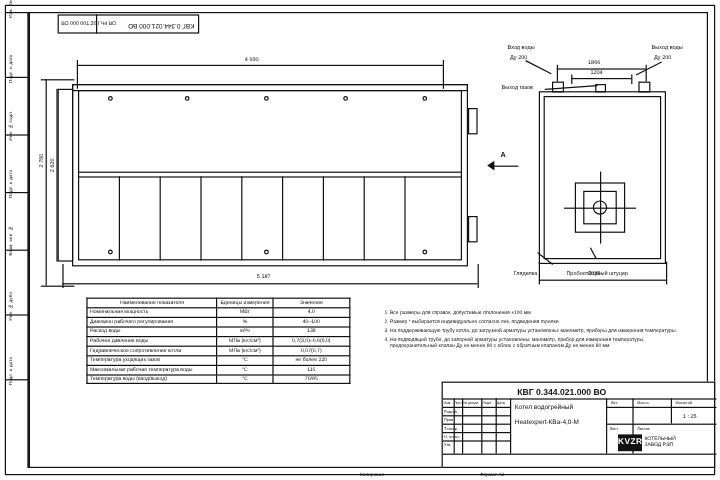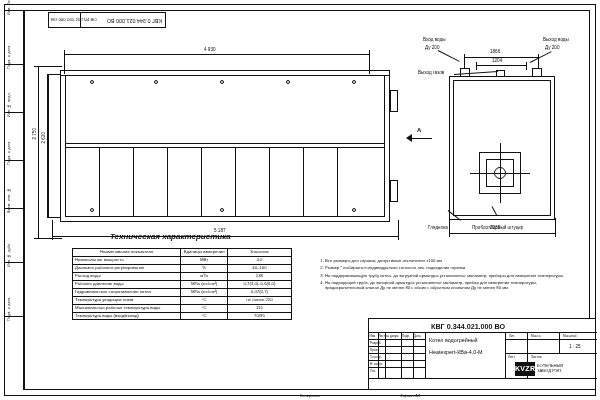--- a/index.html
+++ b/index.html
@@ -184,7 +184,6 @@
 
   </div>
 
-  <div class="txt ital b" style="left:110px;top:232px;font-size:8px;">Техническая характеристика</div>
 
   <table class="spec" style="left:72px;top:248px;width:220px;">
     <tbody>

